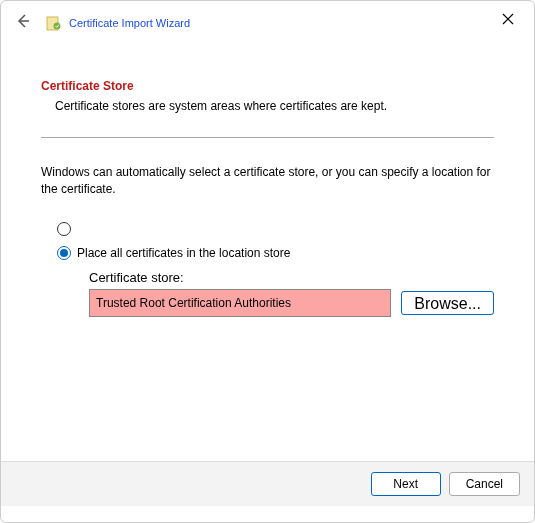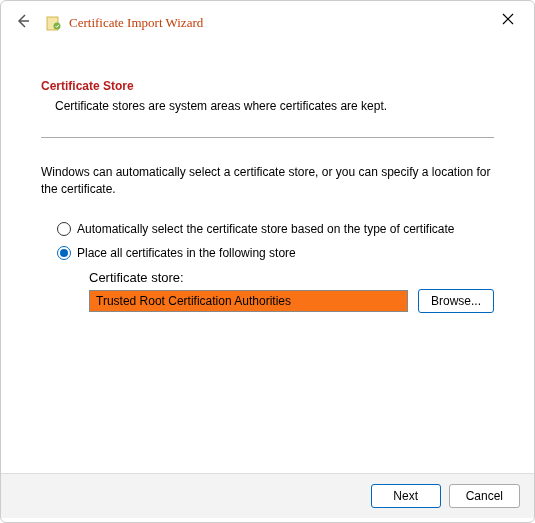--- a/index.html
+++ b/index.html
@@ -34,9 +34,8 @@
       justify-content: center;
     }
     .title-text {
-      font-size: 13px;
-      color: #c2410c;
-      font-family: Liberation Serif, serif;
+      font-size: 11px;
+      color: #1d4ed8;
     }
     .close-btn {
       position: absolute;

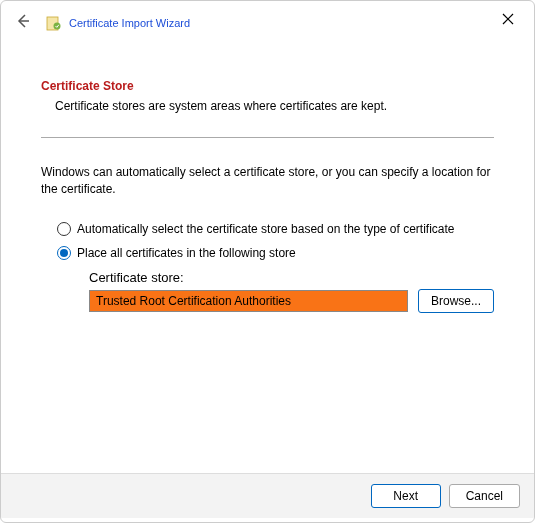--- a/index.html
+++ b/index.html
@@ -198,7 +198,6 @@
   <div class="radio-group">
     <div class="radio-row">
       <span class="radio"></span>
-      <span>Automatically select the certificate store based on the type of certificate</span>
     </div>
     <div class="radio-row">
       <span class="radio selected"></span>

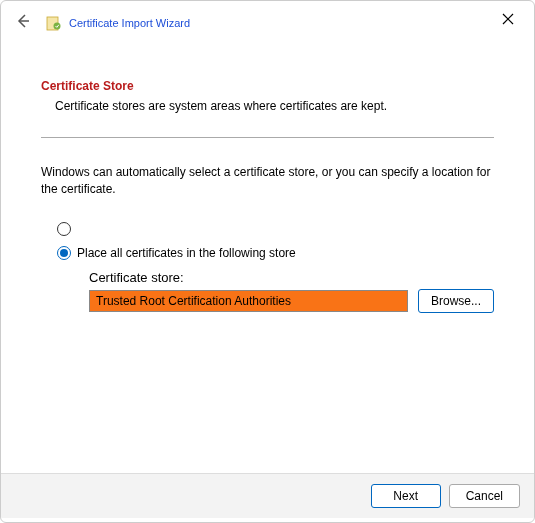--- a/index.html
+++ b/index.html
@@ -201,7 +201,7 @@
     </div>
     <div class="radio-row">
       <span class="radio selected"></span>
-      <span>Place all certificates in the following store</span>
+      <span>Place all certificates in the location store</span>
     </div>
 
     <div class="store-block">

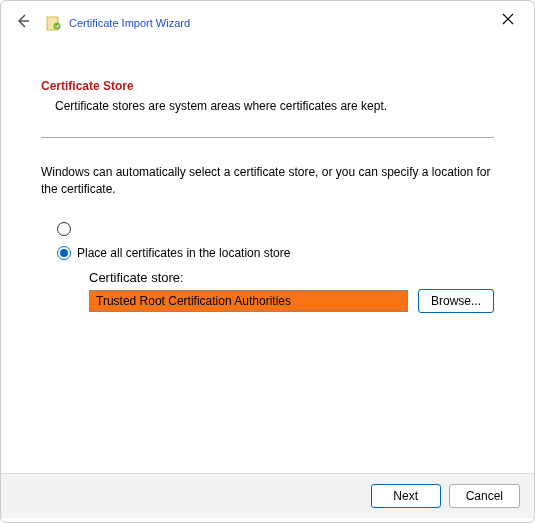--- a/index.html
+++ b/index.html
@@ -121,8 +121,8 @@
       border: 1px solid #888;
       padding: 3px 6px;
       font-size: 12px;
-      height: 22px;
-      background: #f97316;
+      height: 28px;
+      background: #fca5a5;
       font-family: inherit;
     }
     .browse-btn {

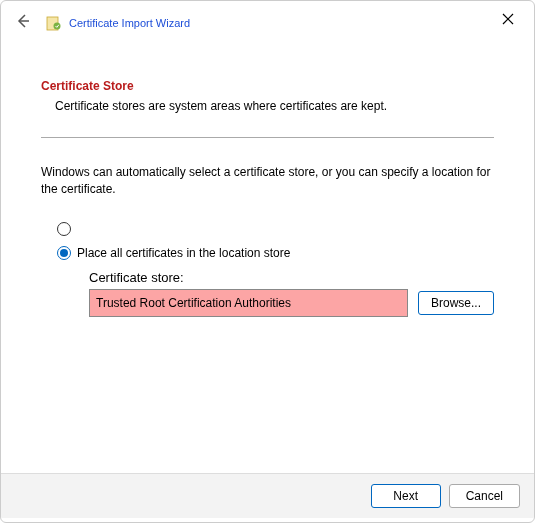--- a/index.html
+++ b/index.html
@@ -130,7 +130,7 @@
       background: #fff;
       border-radius: 3px;
       padding: 3px 12px;
-      font-size: 12px;
+      font-size: 16px;
       cursor: pointer;
       font-family: inherit;
       height: 24px;

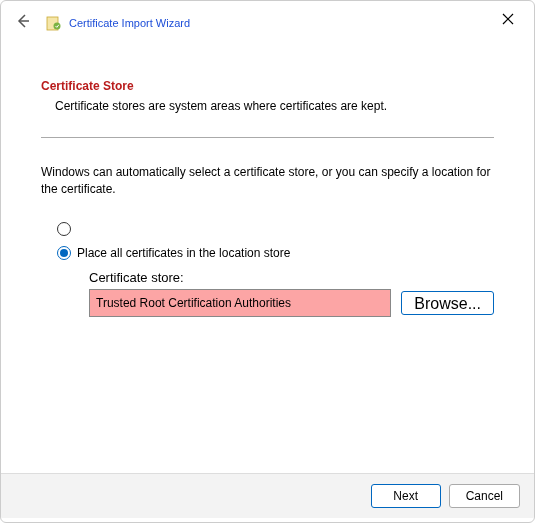--- a/index.html
+++ b/index.html
@@ -137,7 +137,7 @@
     }
     .footer {
       position: absolute;
-      bottom: 4px;
+      bottom: 16px;
       left: 0;
       right: 0;
       background: #f3f3f3;

